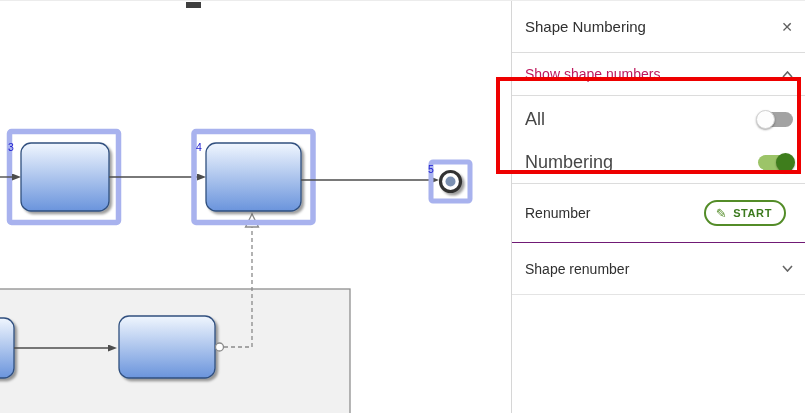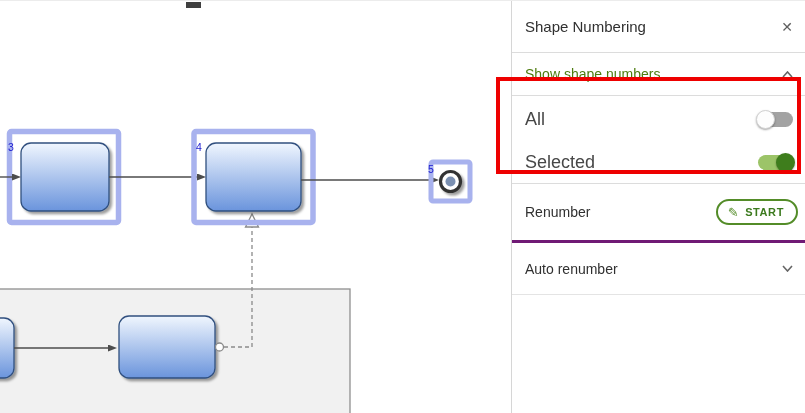--- a/index.html
+++ b/index.html
@@ -17,7 +17,7 @@
   .panel-title { font-size:15px; color:#303030; }
   .close { font-size:14px; color:#5f5f5f; cursor:default; line-height:1; }
   .section-header { height:43px; border-bottom:1px solid #dcdcdc; }
-  .section-label { font-size:14px; color:#4d7c0f; }
+  .section-label { font-size:14px; color:#be185d; }
   .chev { flex:0 0 auto; }
   .toggle-row-all { height:46px; }
   .toggle-row-selected { height:42px; border-bottom:1px solid #dcdcdc; }

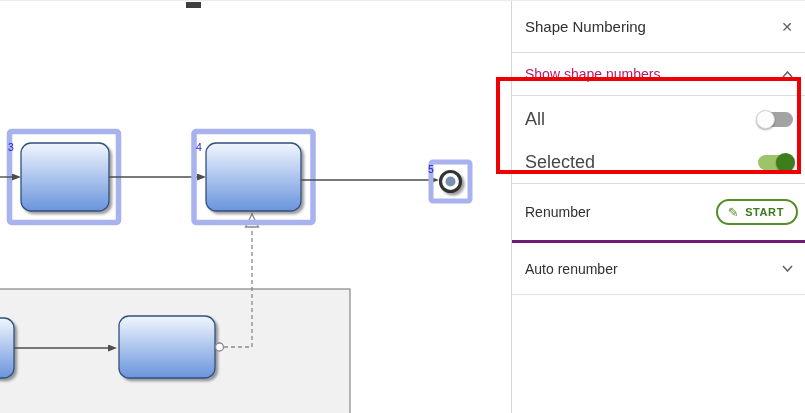--- a/index.html
+++ b/index.html
@@ -117,7 +117,7 @@
     </div>
 
     <div class="row toggle-row-selected">
-      <span class="toggle-label">Selected</span>
+      <span class="toggle-label">Numbering</span>
       <span class="toggle on">
           <span class="knob"></span>
         </span>

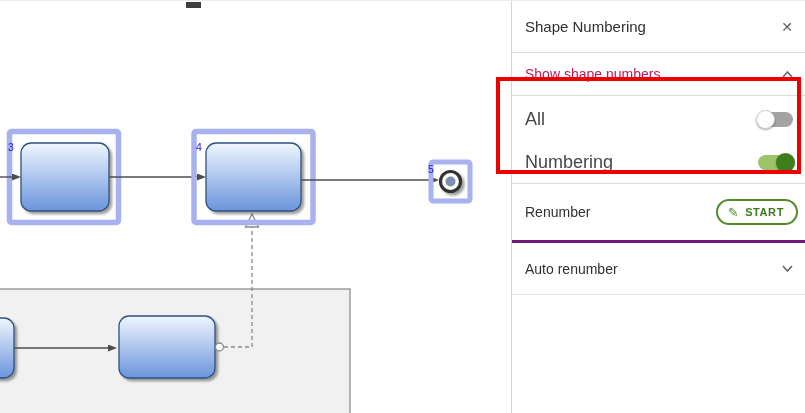--- a/index.html
+++ b/index.html
@@ -22,7 +22,7 @@
   .toggle-row-all { height:46px; }
   .toggle-row-selected { height:42px; border-bottom:1px solid #dcdcdc; }
   .toggle-label { font-size:18px; color:#474747; }
-  .action-row-renumber { height:59px; border-bottom:3px solid #701a75; padding-right:7px; }
+  .action-row-renumber { height:59px; border-bottom:1px solid #701a75; padding-right:19px; }
   .action-row-auto { height:52px; border-bottom:1px solid #e4e4e4; }
   .action-label { font-size:14px; color:#303030; }
 

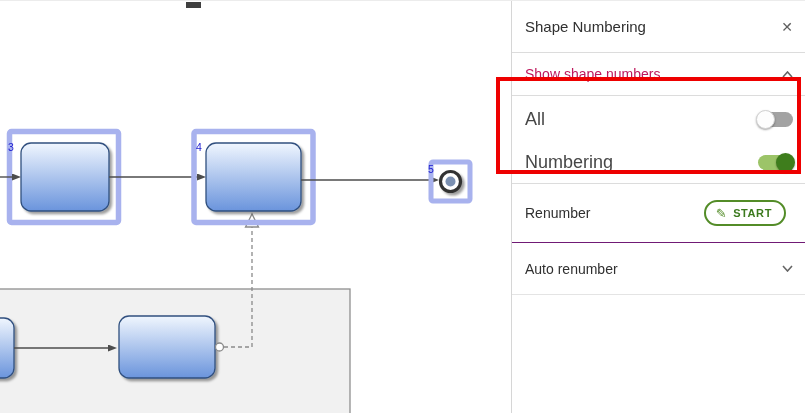--- a/index.html
+++ b/index.html
@@ -132,7 +132,7 @@
     </div>
 
     <div class="row action-row-auto">
-      <span class="action-label">Auto renumber</span>
+      <span class="action-label">Shape renumber</span>
       <svg class="chev" width="11" height="7" viewBox="0 0 11 7">
         <polyline points="1,1 5.5,6 10,1" fill="none" stroke="#666" stroke-width="1.6"></polyline>
       </svg>

